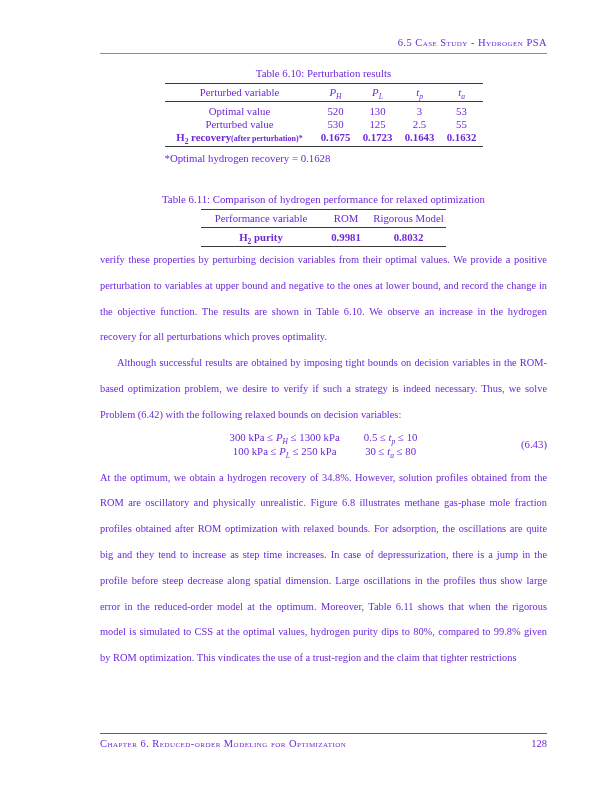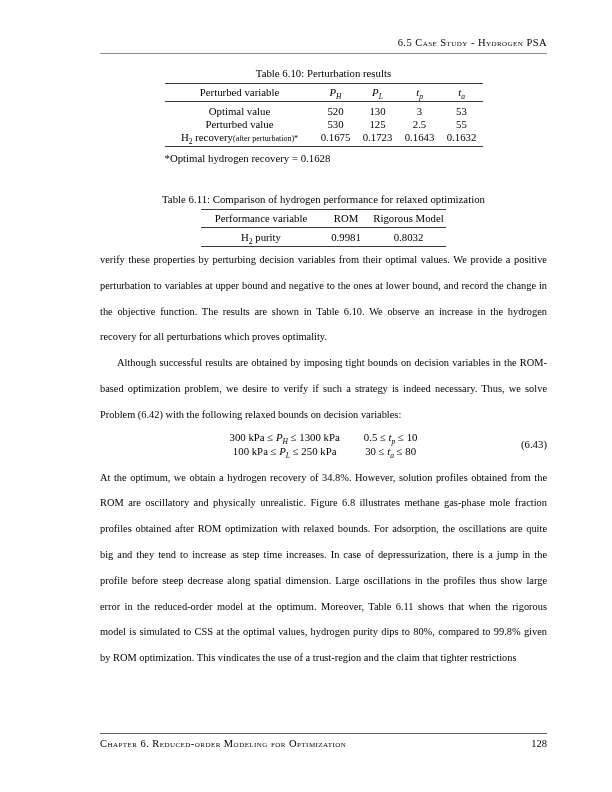--- a/index.html
+++ b/index.html
@@ -5,7 +5,7 @@
   html,body{margin:0;padding:0;background:#ffffff;}
   .page{
     position:relative;width:612px;height:792px;overflow:hidden;
-    background:#ffffff;color:#000000;
+    background:#ffffff;color:#6d28d9;
     font-family:"Liberation Serif", serif;
   }
   .content{margin:0 65px 0 100px;width:447px;}

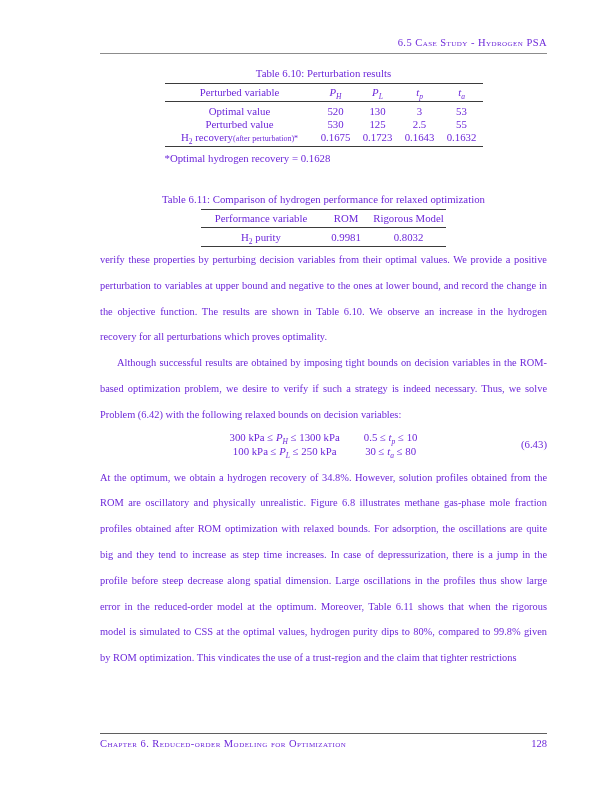--- a/index.html
+++ b/index.html
@@ -32,7 +32,7 @@
   th.num, td.num{ text-align:center; }
   tbody td{ padding:0.5px 0; }
   tbody tr:first-child td{ padding-top:3px; }
-  tbody tr:last-child td{ padding-bottom:3px; }
+  tbody tr:last-child td{ padding-bottom:3px;font-weight:bold; }
   .t610 col.c-lbl{ width:150px; } .t610 col.c-num{ width:42px; }
   .t611 col.c-lbl{ width:120px; } .t611 col.c-rom{ width:50px; } .t611 col.c-rig{ width:75px; }
   sub{ font-size:7.5px;font-style:italic;line-height:0; }

